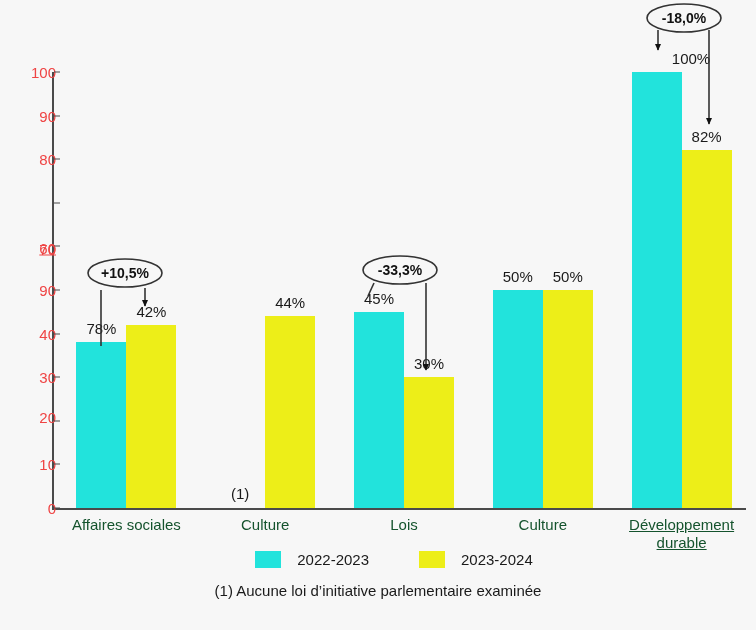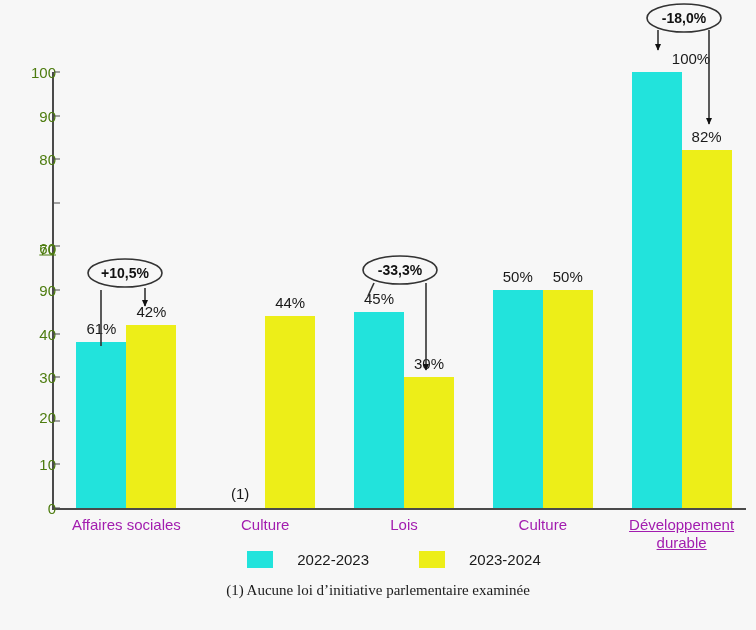--- a/index.html
+++ b/index.html
@@ -51,7 +51,7 @@
     text-align: right;
     font-size: 15px;
     line-height: 15px;
-    color: #4d7c0f;
+    color: #ef4444;
     transform: translateY(-50%);
   }
   .ytick-mark {

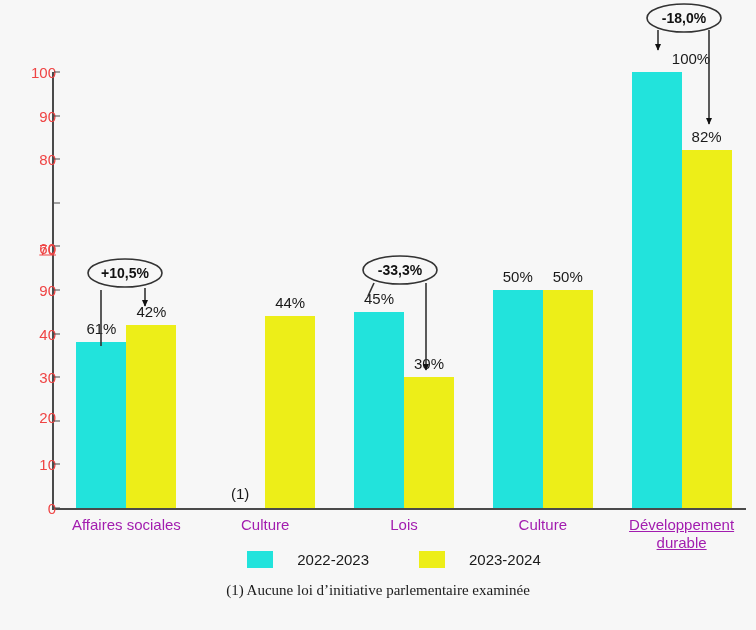--- a/index.html
+++ b/index.html
@@ -195,7 +195,7 @@
         <div class="bar s2" style="left: 629.6px; width: 50px; height: 357.52px; bottom: 2px; background: rgb(237, 238, 24);"></div>
       </div>
     <div id="barlabels">
-        <div class="bar-label" style="left: 49.4px; top: 259.32px;">61%</div>
+        <div class="bar-label" style="left: 49.4px; top: 259.32px;">78%</div>
         <div class="bar-label" style="left: 99.4px; top: 241.88px;">42%</div>
         <div class="footnote-mark" style="left: 188.2px; top: 424px;">(1)</div>
         <div class="bar-label" style="left: 238.2px; top: 233.16px;">44%</div>

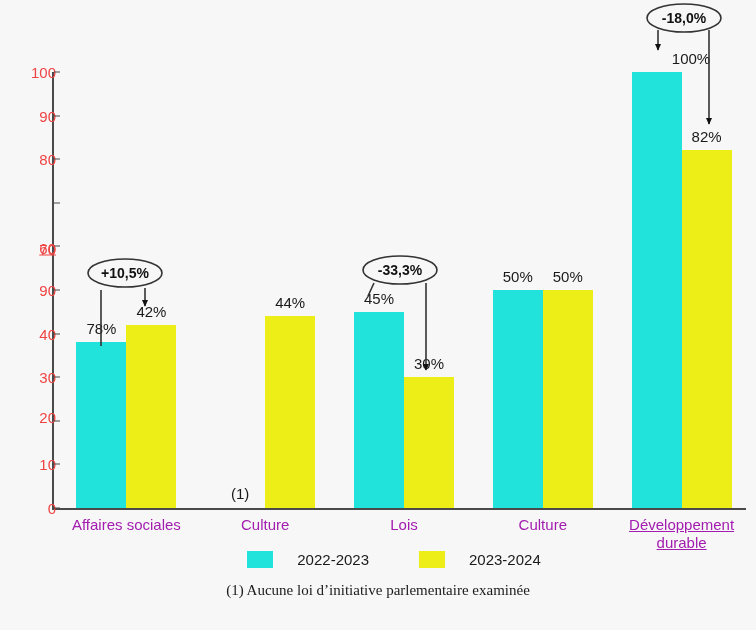--- a/index.html
+++ b/index.html
@@ -82,7 +82,7 @@
     position: absolute;
     font-size: 15px;
     line-height: 18px;
-    color: #a21caf;
+    color: #14532d;
     text-align: center;
     white-space: nowrap;
     transform: translateX(-50%);

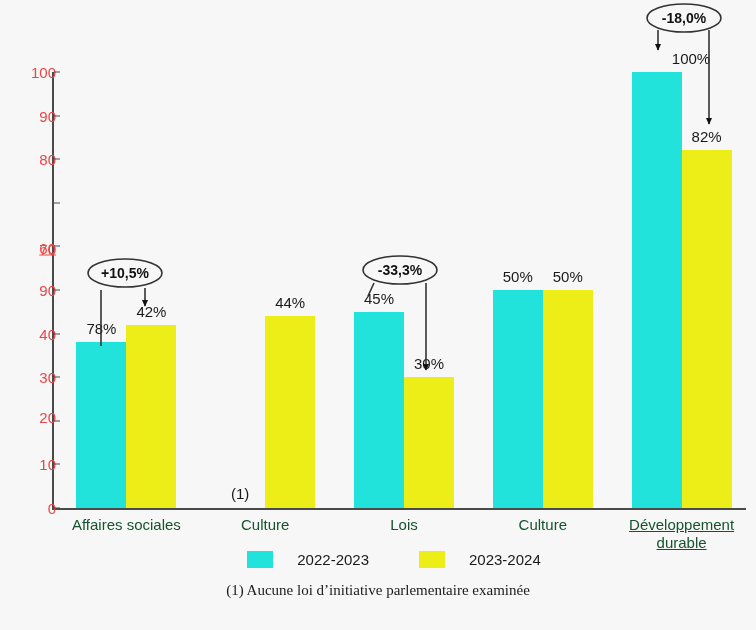--- a/index.html
+++ b/index.html
@@ -122,7 +122,7 @@
   .legend-item {
     display: flex;
     align-items: center;
-    gap: 24px;
+    gap: 16px;
     padding-left: 32px;
   }
   .legend-swatch {

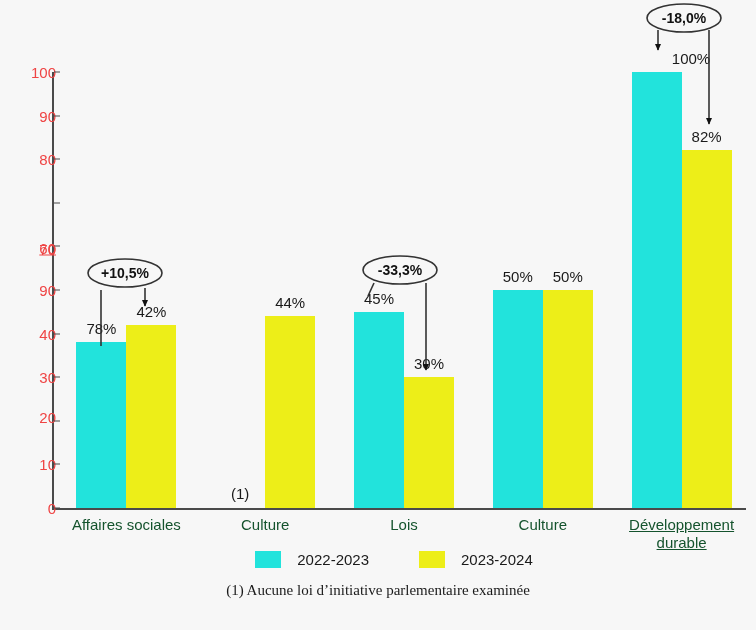--- a/index.html
+++ b/index.html
@@ -149,7 +149,7 @@
     line-height: 21px;
     color: #1a1a1a;
   }
-  .footnote div { white-space: nowrap; font-family: Liberation Serif, serif; }
+  .footnote div { white-space: nowrap; }
 </style>
 </head>
 <body>

